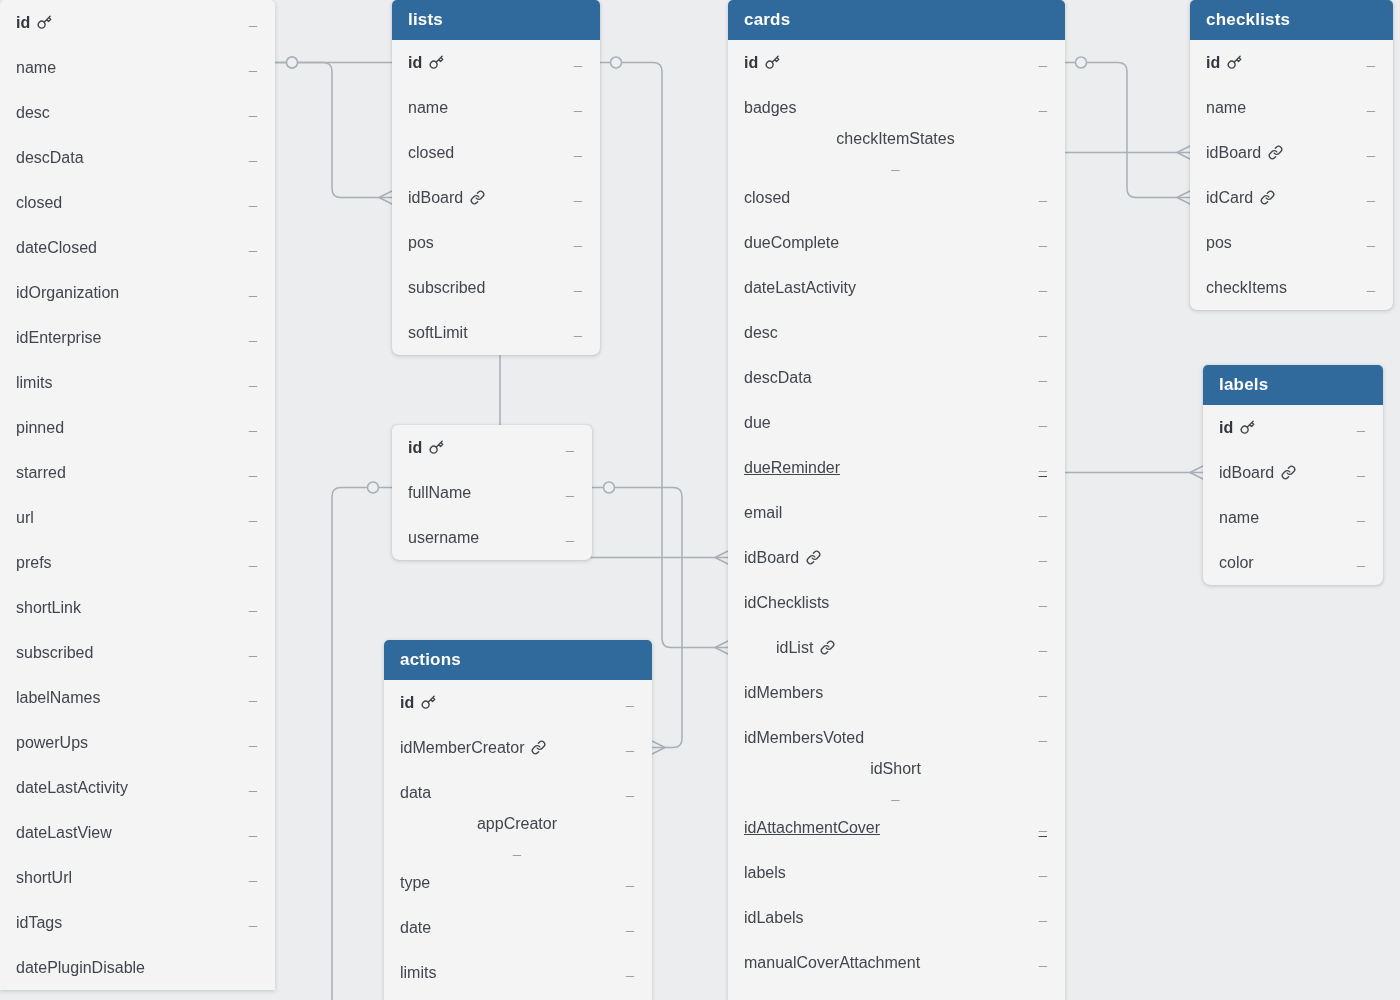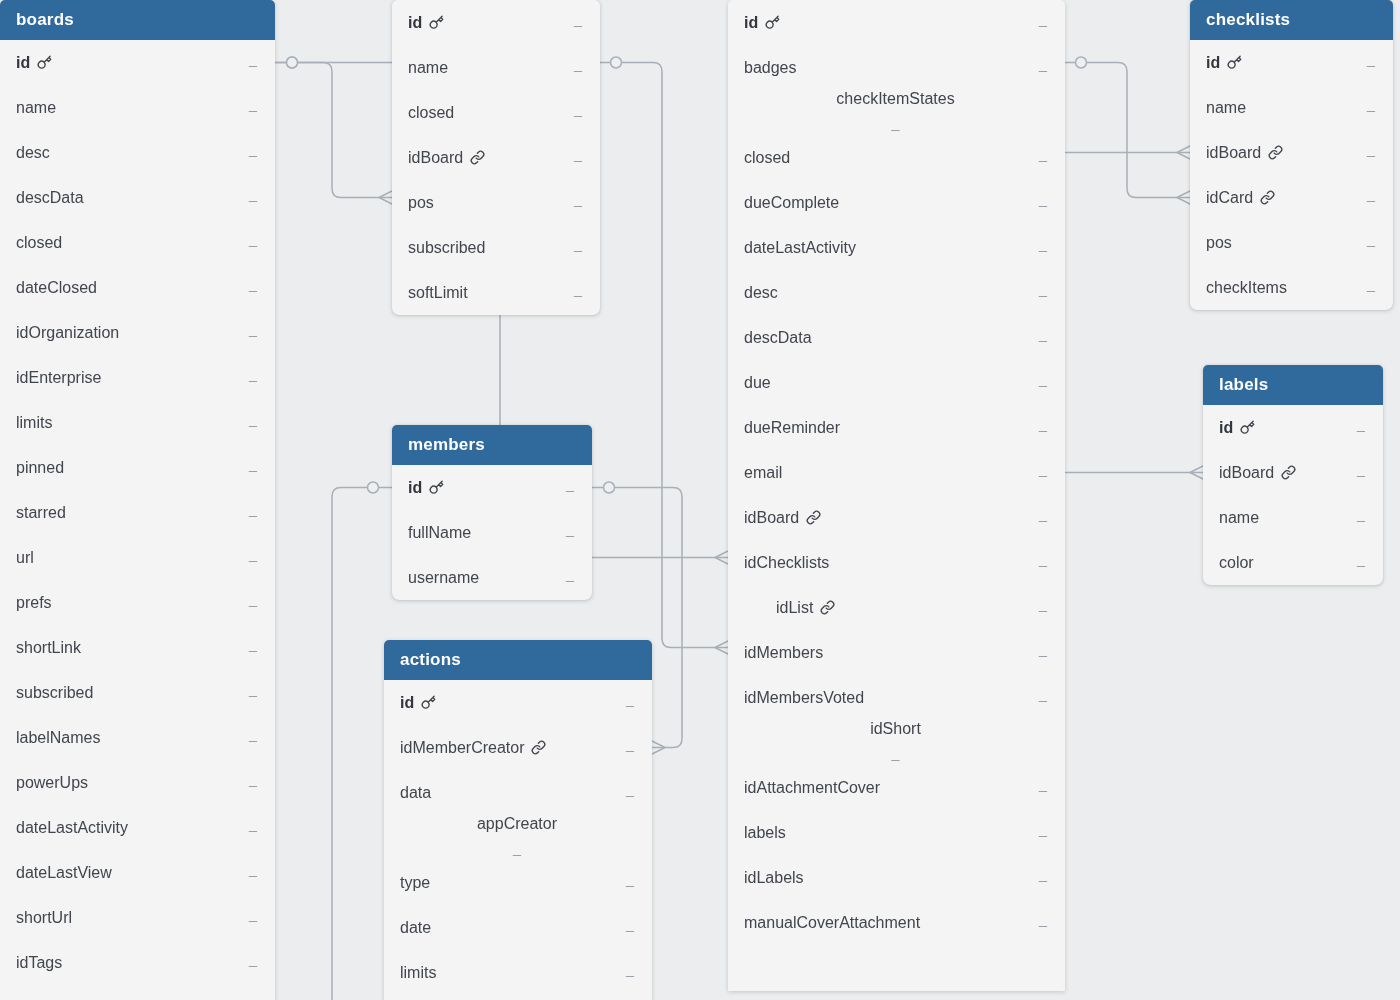--- a/index.html
+++ b/index.html
@@ -64,7 +64,6 @@
       <circle cx="373" cy="487.5" r="5.5" fill="#edeff1" stroke="#a9afb8" stroke-width="1.5"></circle>
     </svg>
     <div class="tbl clipped" style="left: 0px; top: 0px; width: 275px;">
-      <div class="tbl-header" style="background: rgb(48, 105, 156); color: rgb(255, 255, 255); height: 40px;">boards</div>
       <div class="tbl-row pk" style="height: 45px;">
         <span class="col-name">
           <span>id</span>

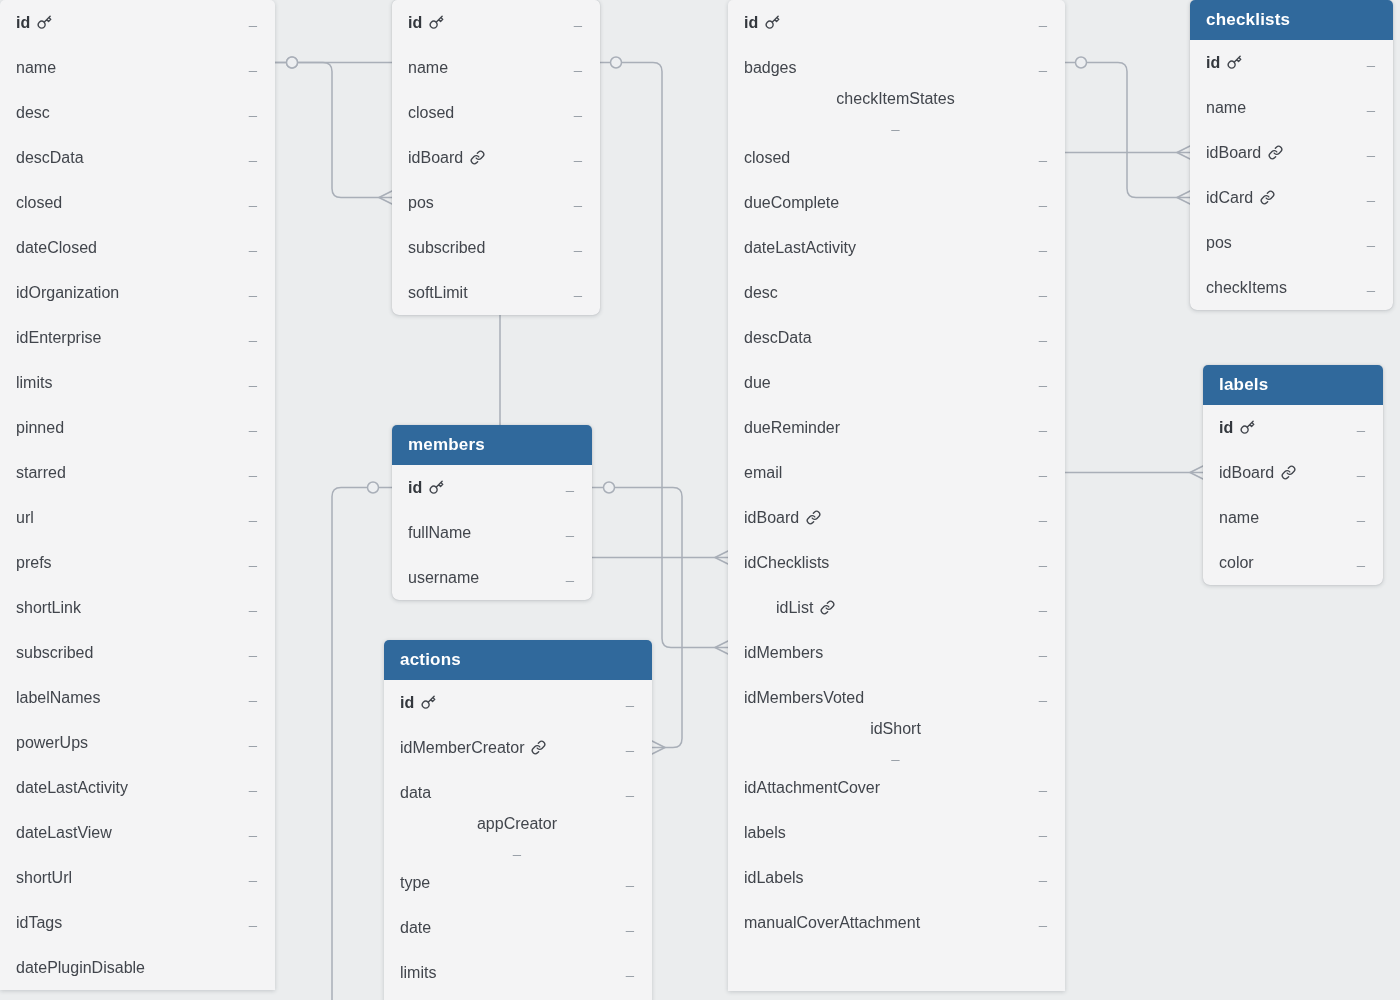--- a/index.html
+++ b/index.html
@@ -202,6 +202,7 @@
       </div>
     </div>
     <div class="tbl" style="left: 392px; top: 0px; width: 208px;">
+      <div class="tbl-header" style="background: rgb(48, 105, 156); color: rgb(255, 255, 255); height: 40px;">lists</div>
       <div class="tbl-row pk" style="height: 45px;">
         <span class="col-name">
           <span>id</span>

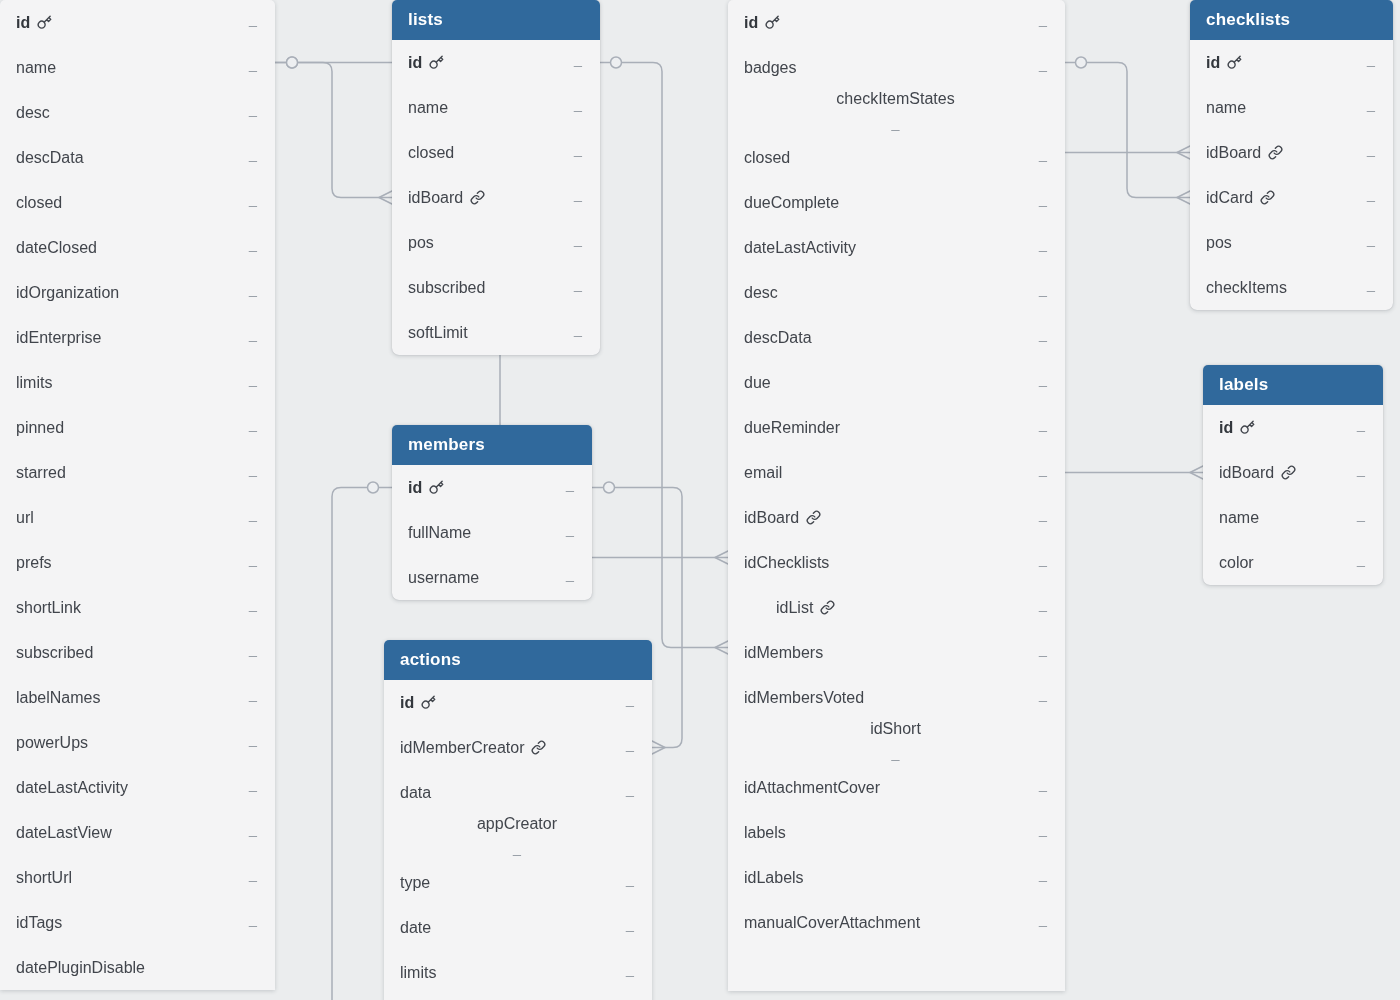--- a/index.html
+++ b/index.html
@@ -341,6 +341,7 @@
       <div class="filler-row"></div>
     </div>
     <div class="tbl clipped" style="left: 728px; top: 0px; width: 337px;">
+      <div class="tbl-header" style="background: rgb(48, 105, 156); color: rgb(255, 255, 255); height: 40px;">cards</div>
       <div class="tbl-row pk" style="height: 45px;">
         <span class="col-name">
           <span>id</span>

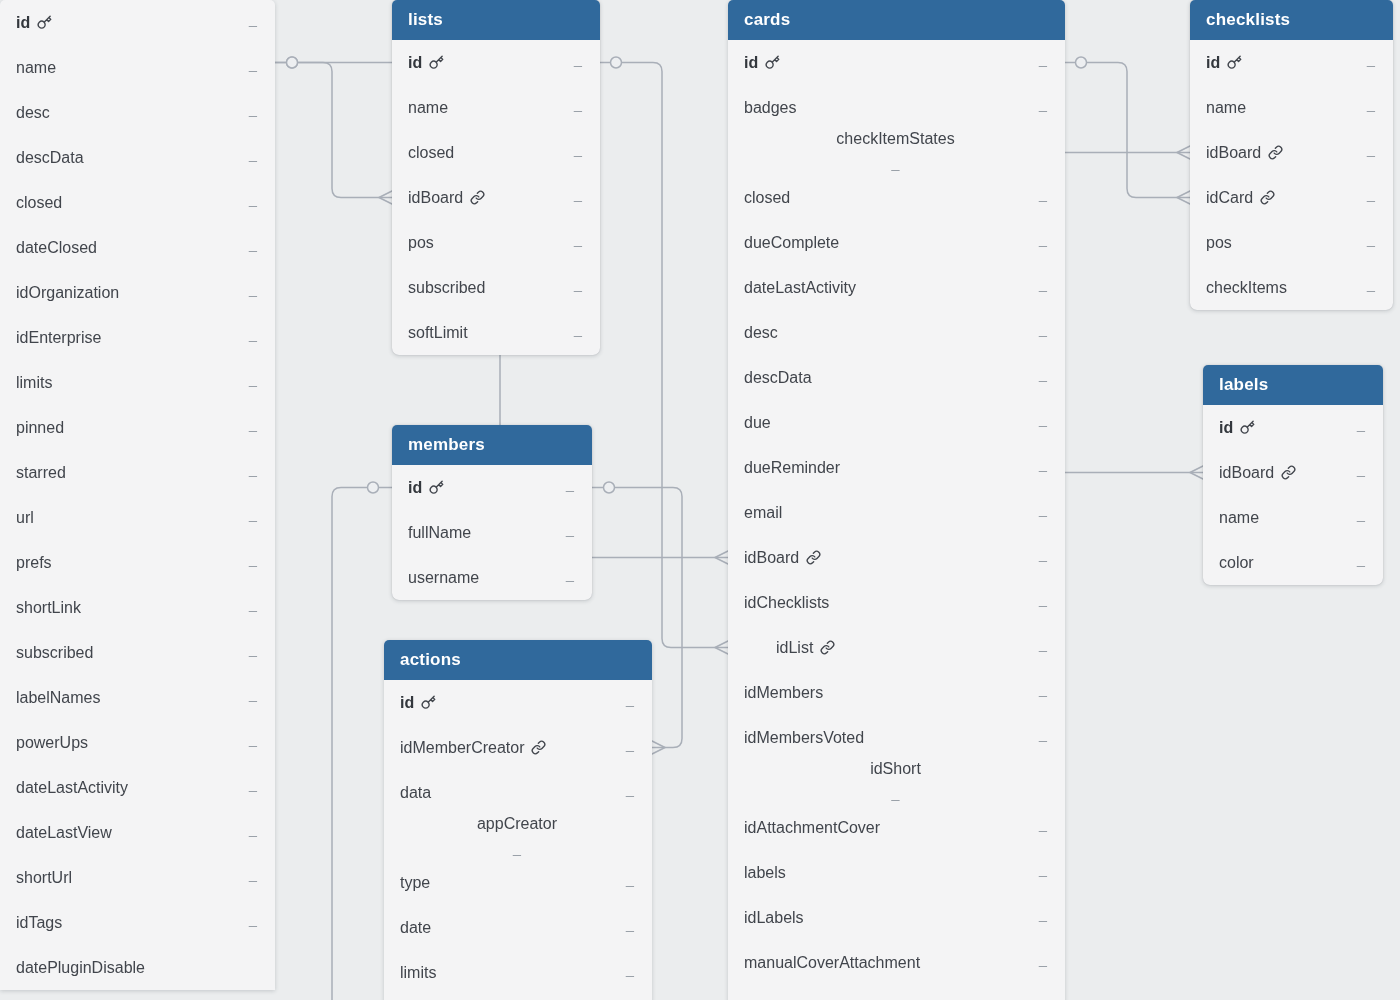--- a/index.html
+++ b/index.html
@@ -258,7 +258,6 @@
       </div>
     </div>
     <div class="tbl" style="left: 392px; top: 425px; width: 200px;">
-      <div class="tbl-header" style="background: rgb(48, 105, 156); color: rgb(255, 255, 255); height: 40px;">members</div>
       <div class="tbl-row pk" style="height: 45px;">
         <span class="col-name">
           <span>id</span>

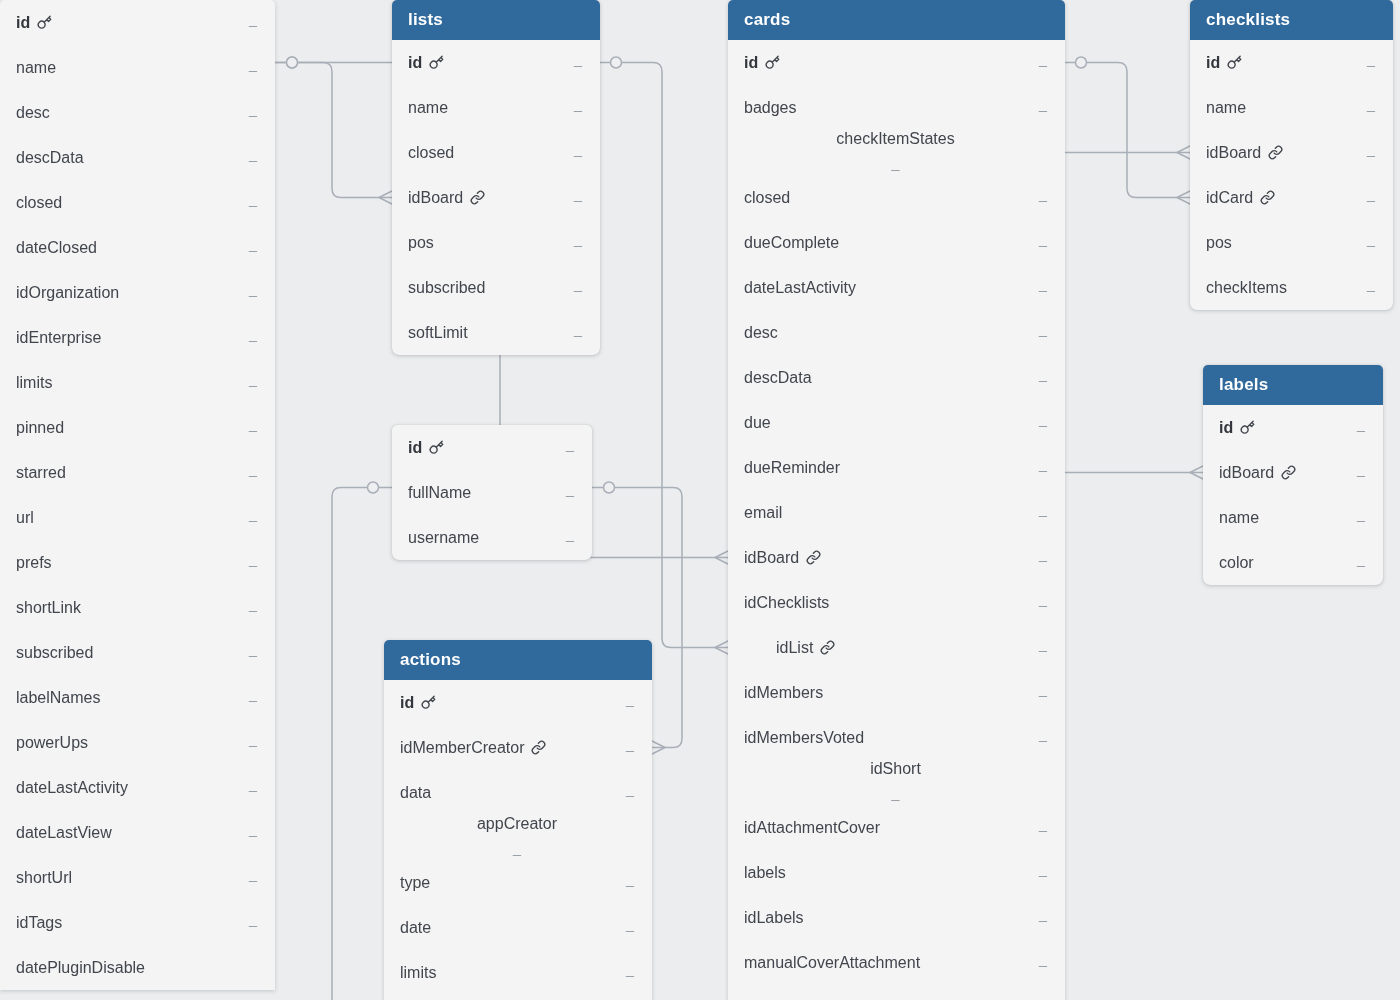--- a/index.html
+++ b/index.html
@@ -400,7 +400,7 @@
         </span>
         <span class="type-dash" style="color: rgb(154, 161, 169);">–</span>
       </div>
-      <div class="tbl-row" style="height: 45px;">
+      <div class="tbl-row" style="height: 45px; text-decoration: underline;">
         <span class="col-name">
           <span>dueReminder</span>
         </span>

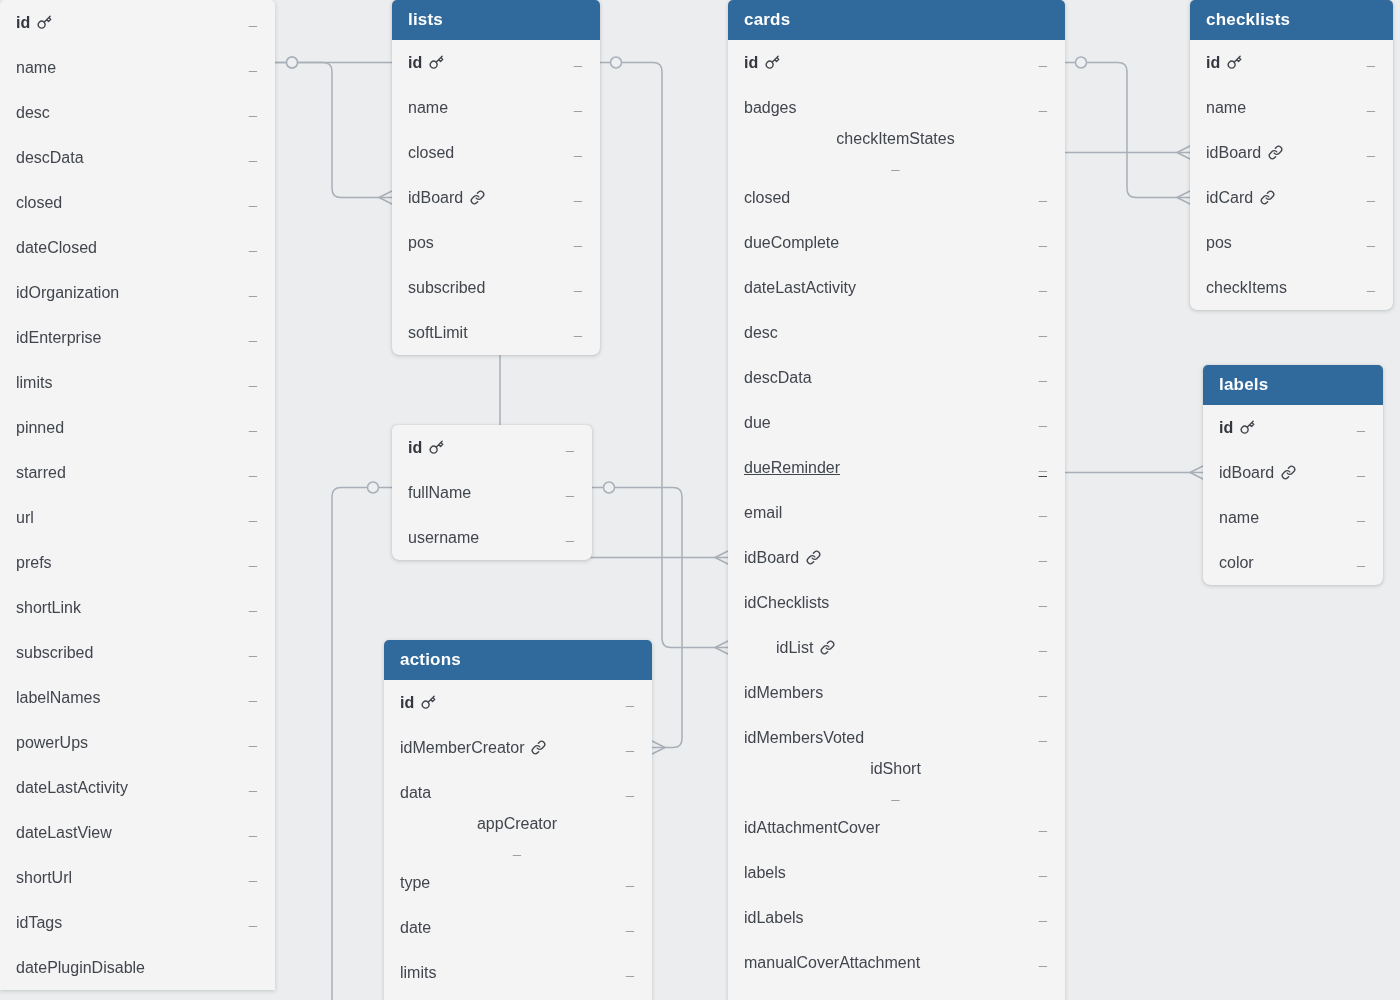--- a/index.html
+++ b/index.html
@@ -460,7 +460,7 @@
         </span>
         <span class="type-dash" style="color: rgb(154, 161, 169);">–</span>
       </div>
-      <div class="tbl-row" style="height: 45px;">
+      <div class="tbl-row" style="height: 45px; text-decoration: underline;">
         <span class="col-name">
           <span>idAttachmentCover</span>
         </span>

